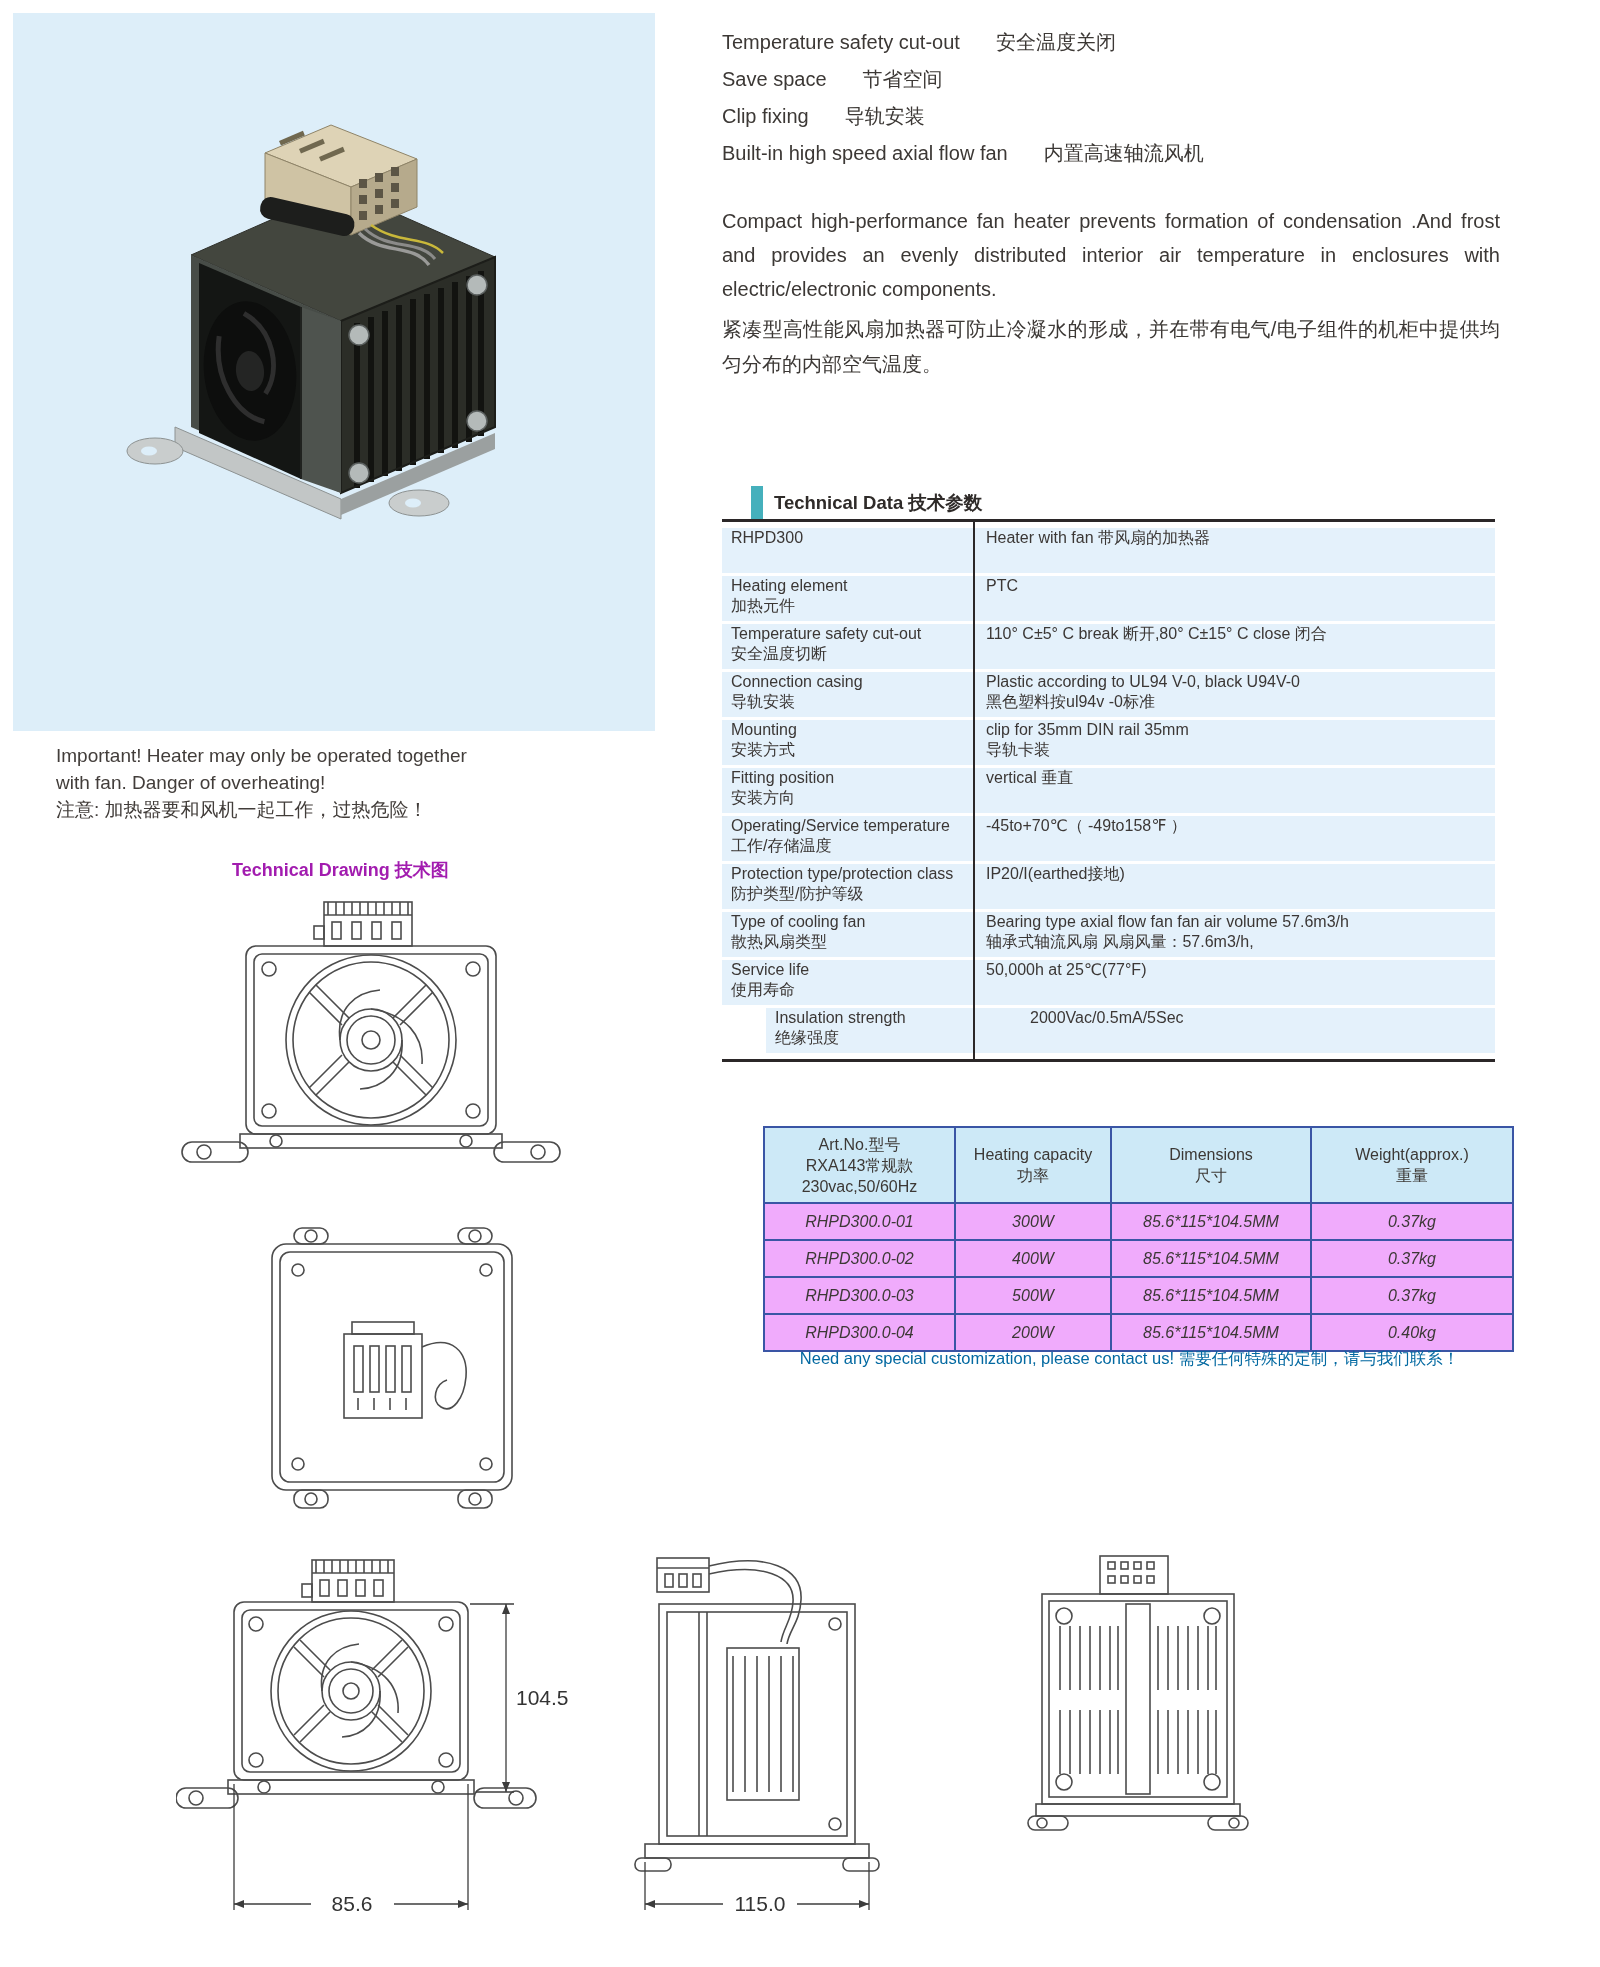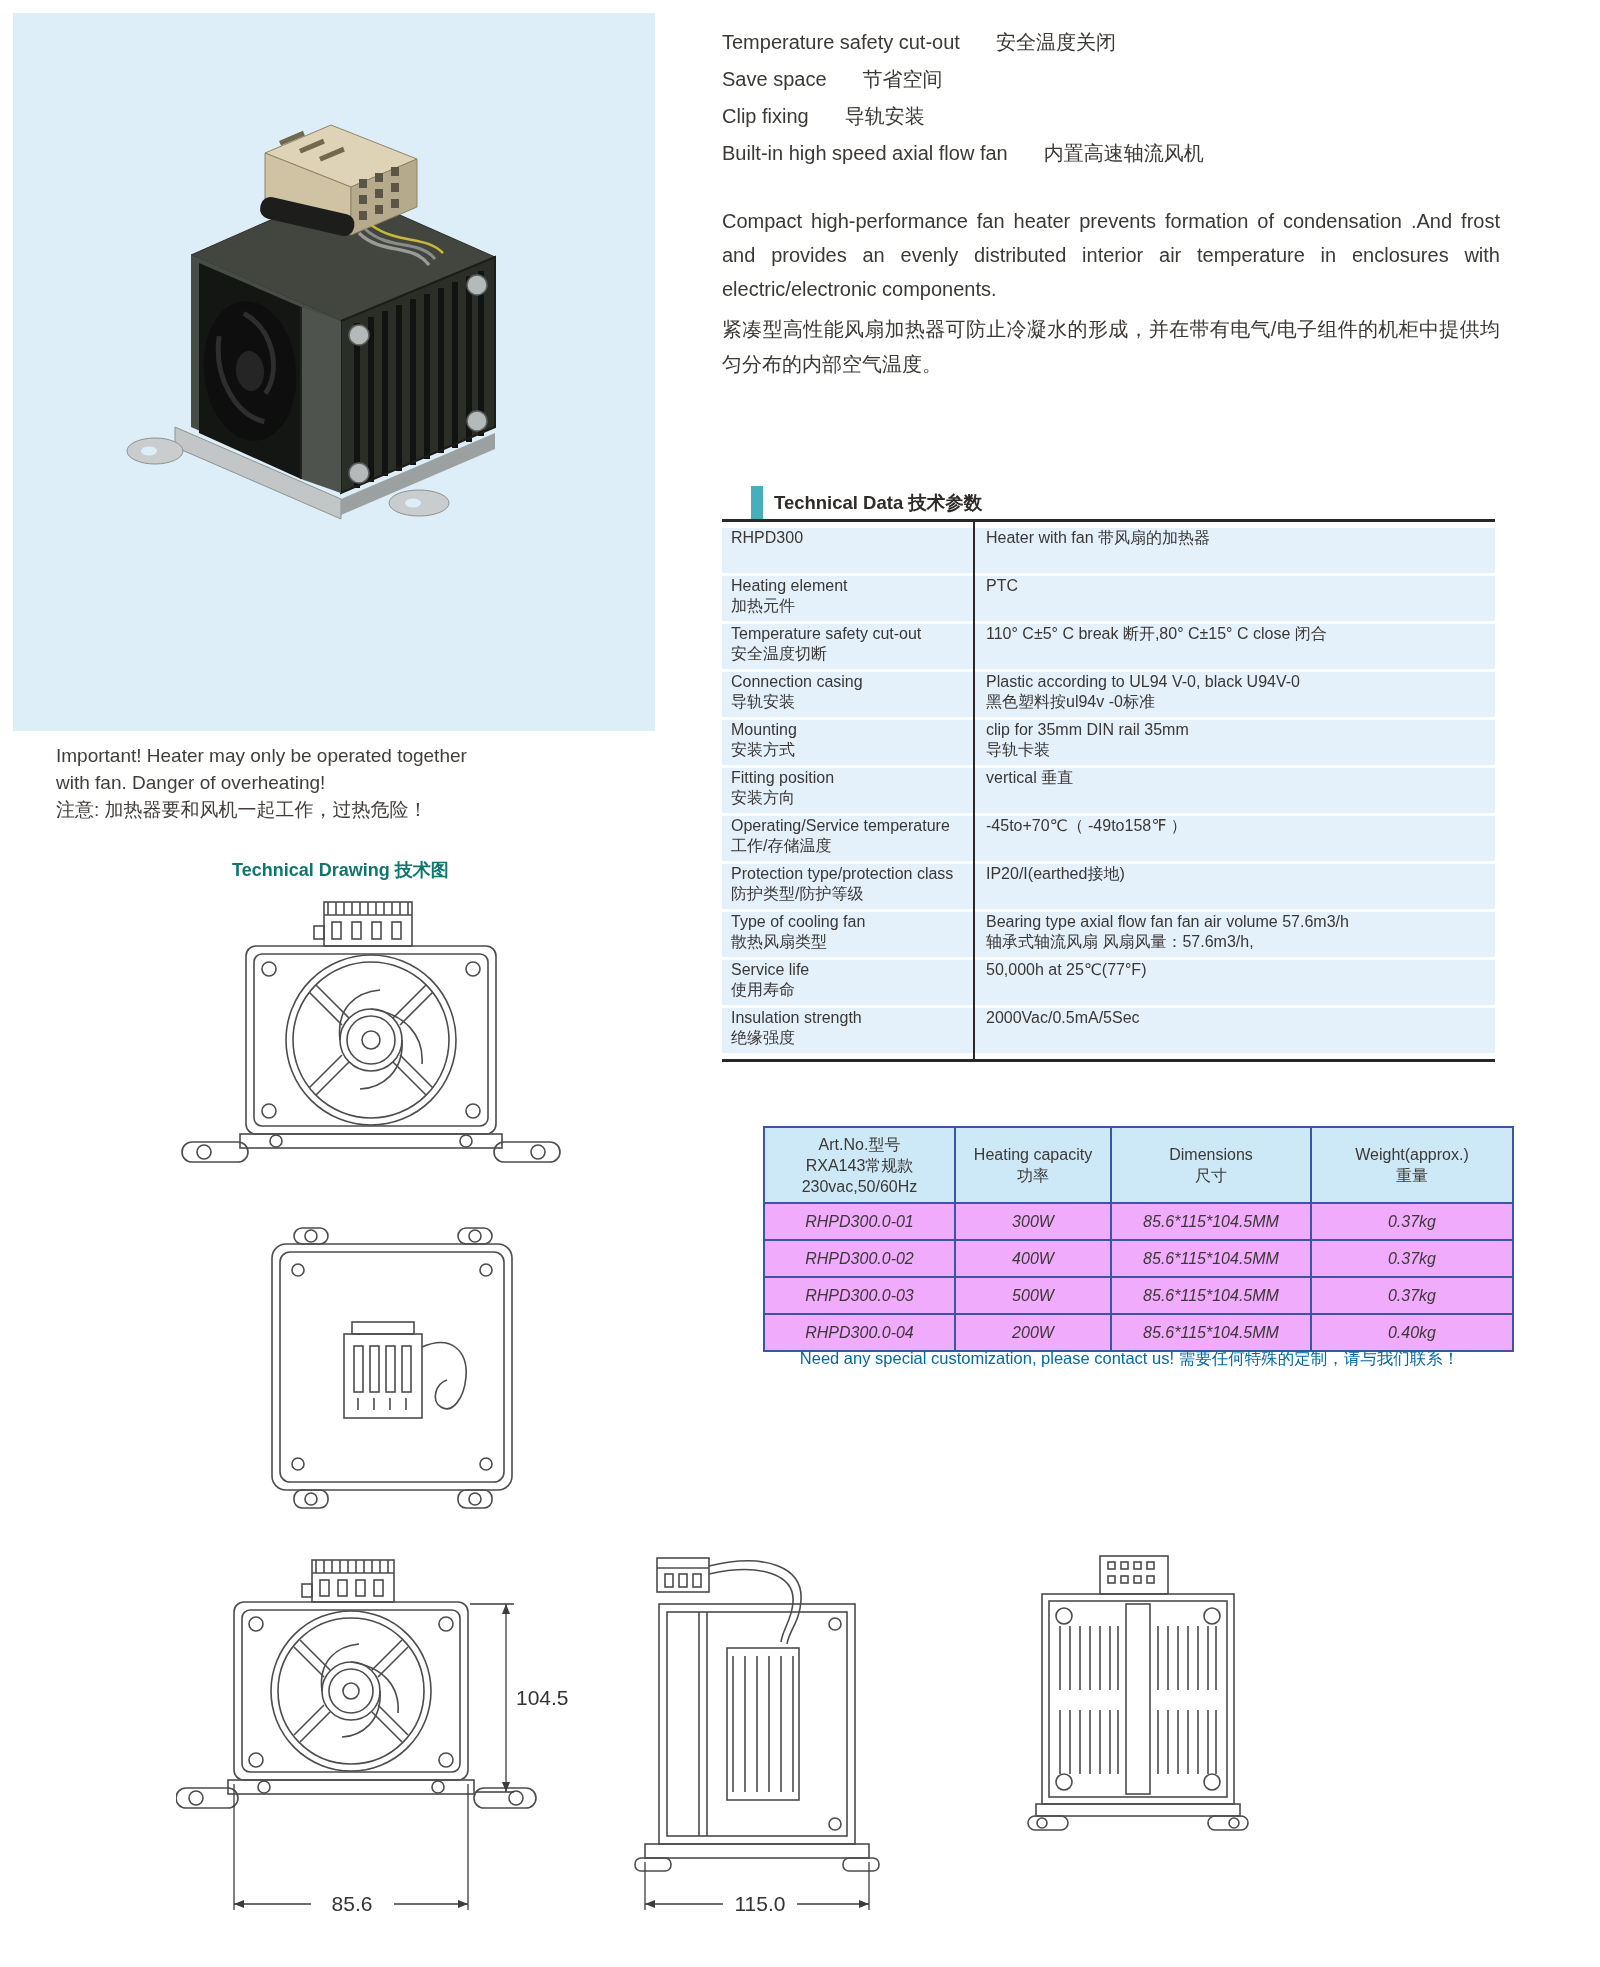--- a/index.html
+++ b/index.html
@@ -23,7 +23,7 @@
   .warning{left:56px;top:742px;font-size:19px;line-height:27px;color:#423d3a;}
 
   
-  .td-label{left:232px;top:858px;font-size:18px;font-weight:bold;color:#0f766e;}
+  .td-label{left:232px;top:858px;font-size:18px;font-weight:bold;color:#a21caf;}
 
   
   .tech-title{left:722px;top:486px;display:flex;align-items:center;height:33px;padding-left:29px;}

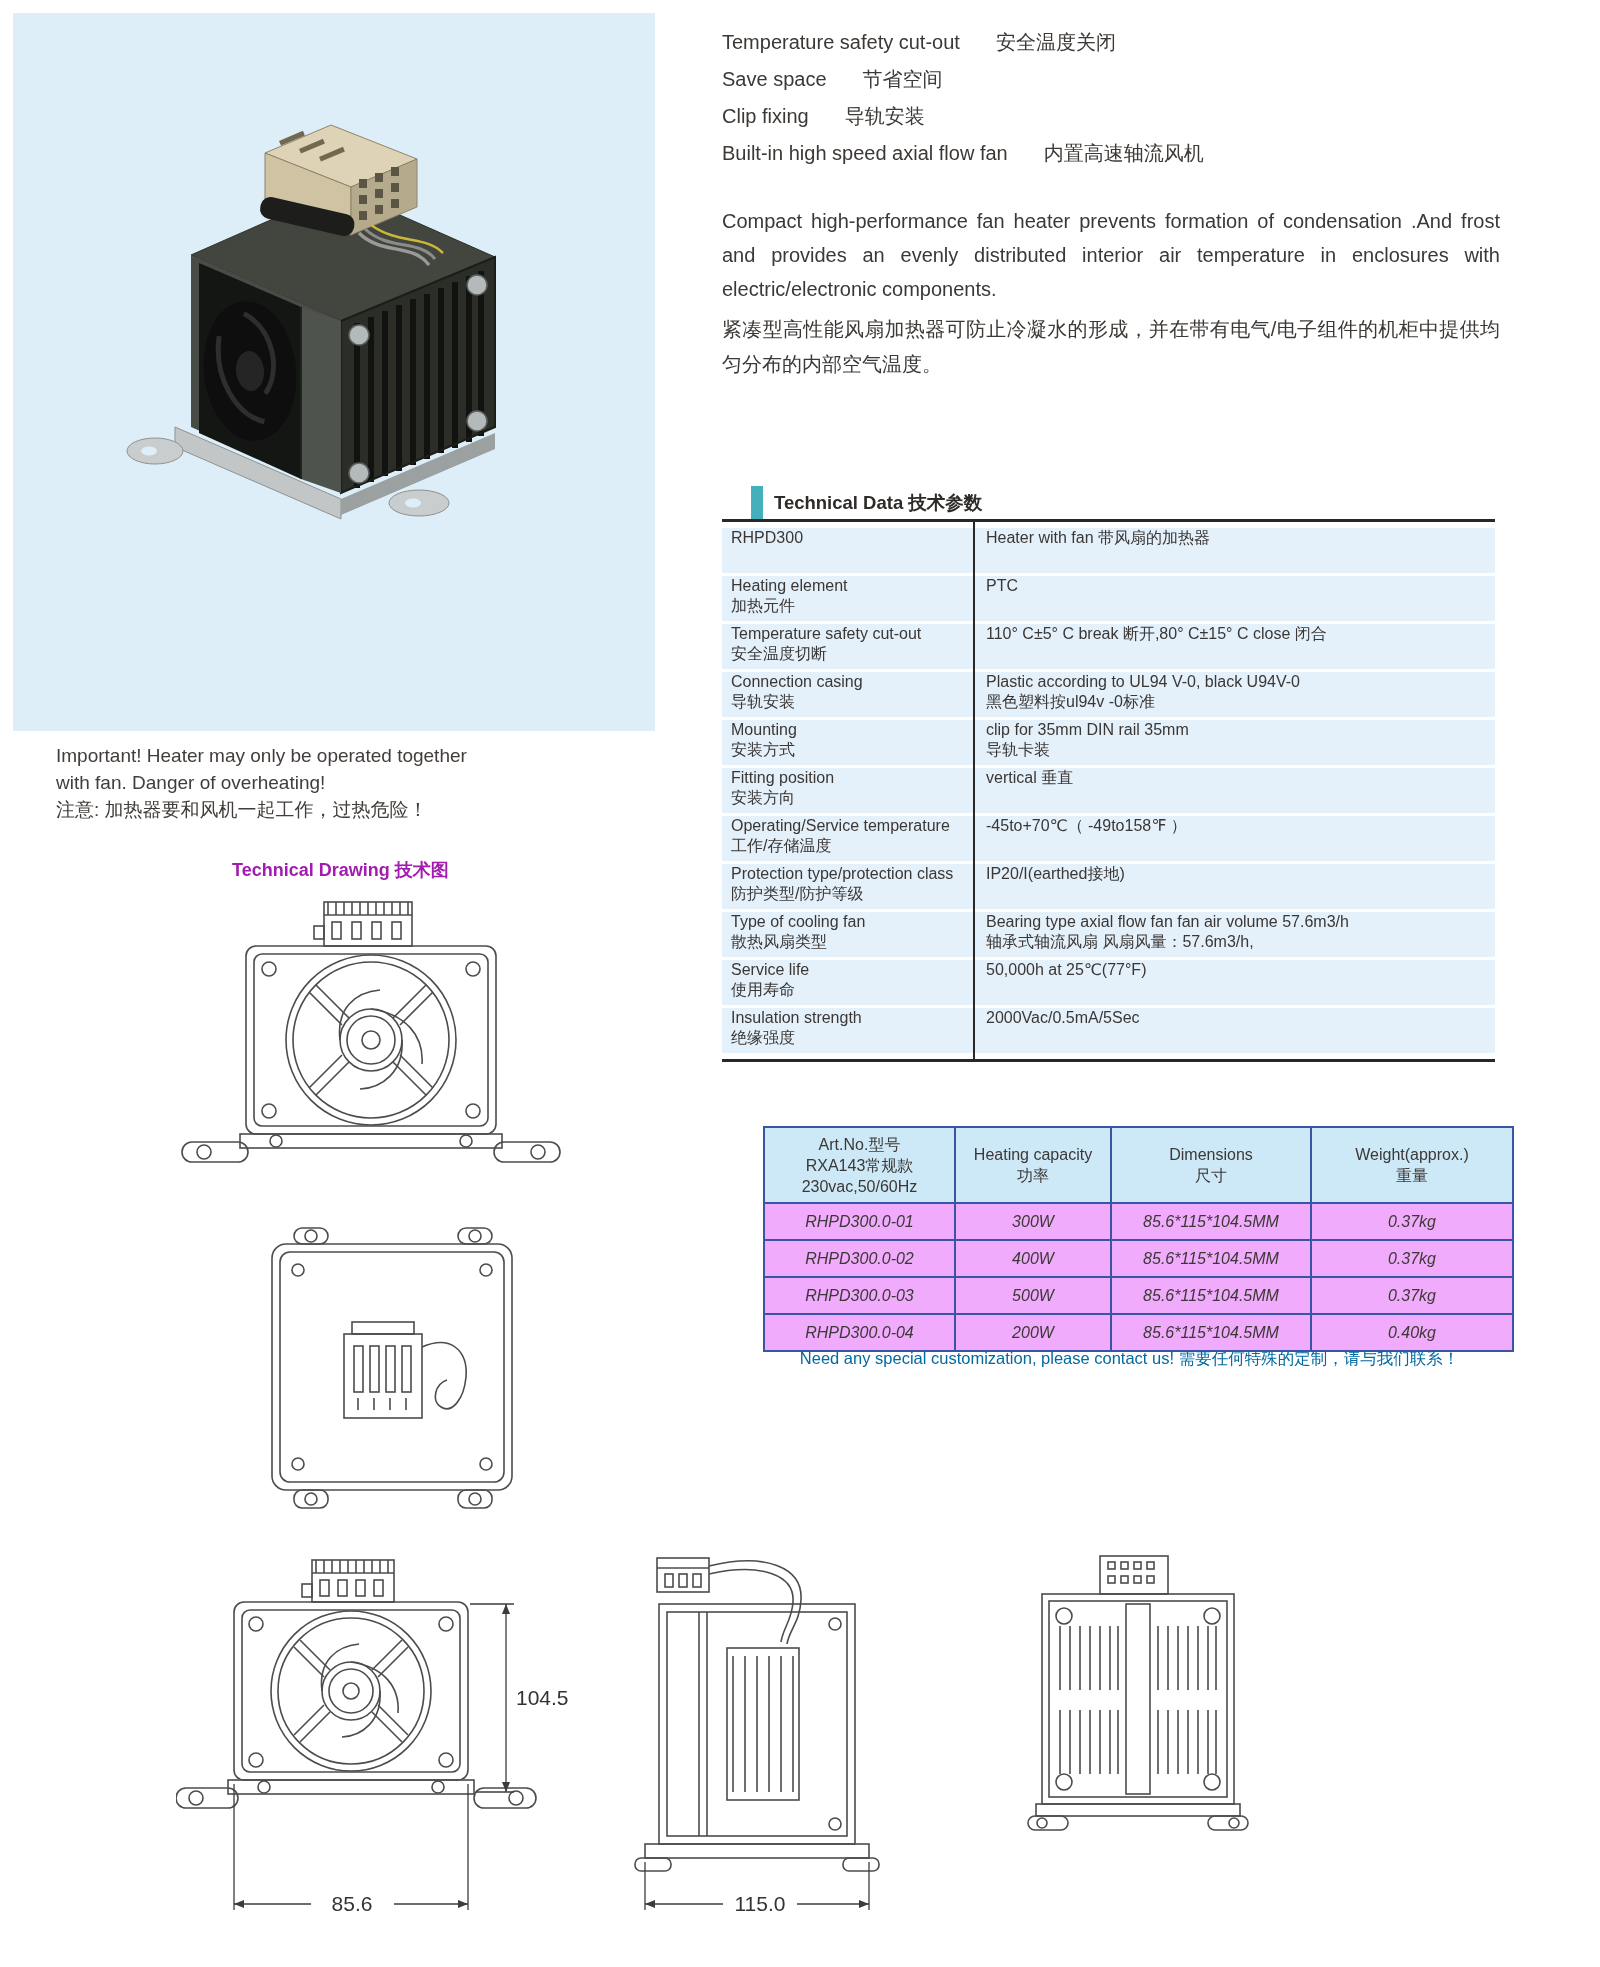--- a/index.html
+++ b/index.html
@@ -31,7 +31,7 @@
   .tech-title-text{margin-left:11px;font-size:18.5px;font-weight:bold;color:#2f2b29;}
   .tech-table{left:722px;top:519px;width:773px;border-top:3px solid #2b2728;border-bottom:3px solid #2b2728;padding-top:6px;}
   .trow{display:flex;height:45px;margin-bottom:3px;background:#e4f1fb;}
-  .trow:last-child{margin-bottom:6px;}
+  .trow:last-child{margin-bottom:6px;margin-left:44px;}
   .tcell{display:flex;flex-direction:column;justify-content:flex-start;font-size:16px;line-height:20px;}
   .tlabel{width:251px;padding-left:9px;box-sizing:border-box;}
   .tvalue{flex:1;padding-left:13px;}

